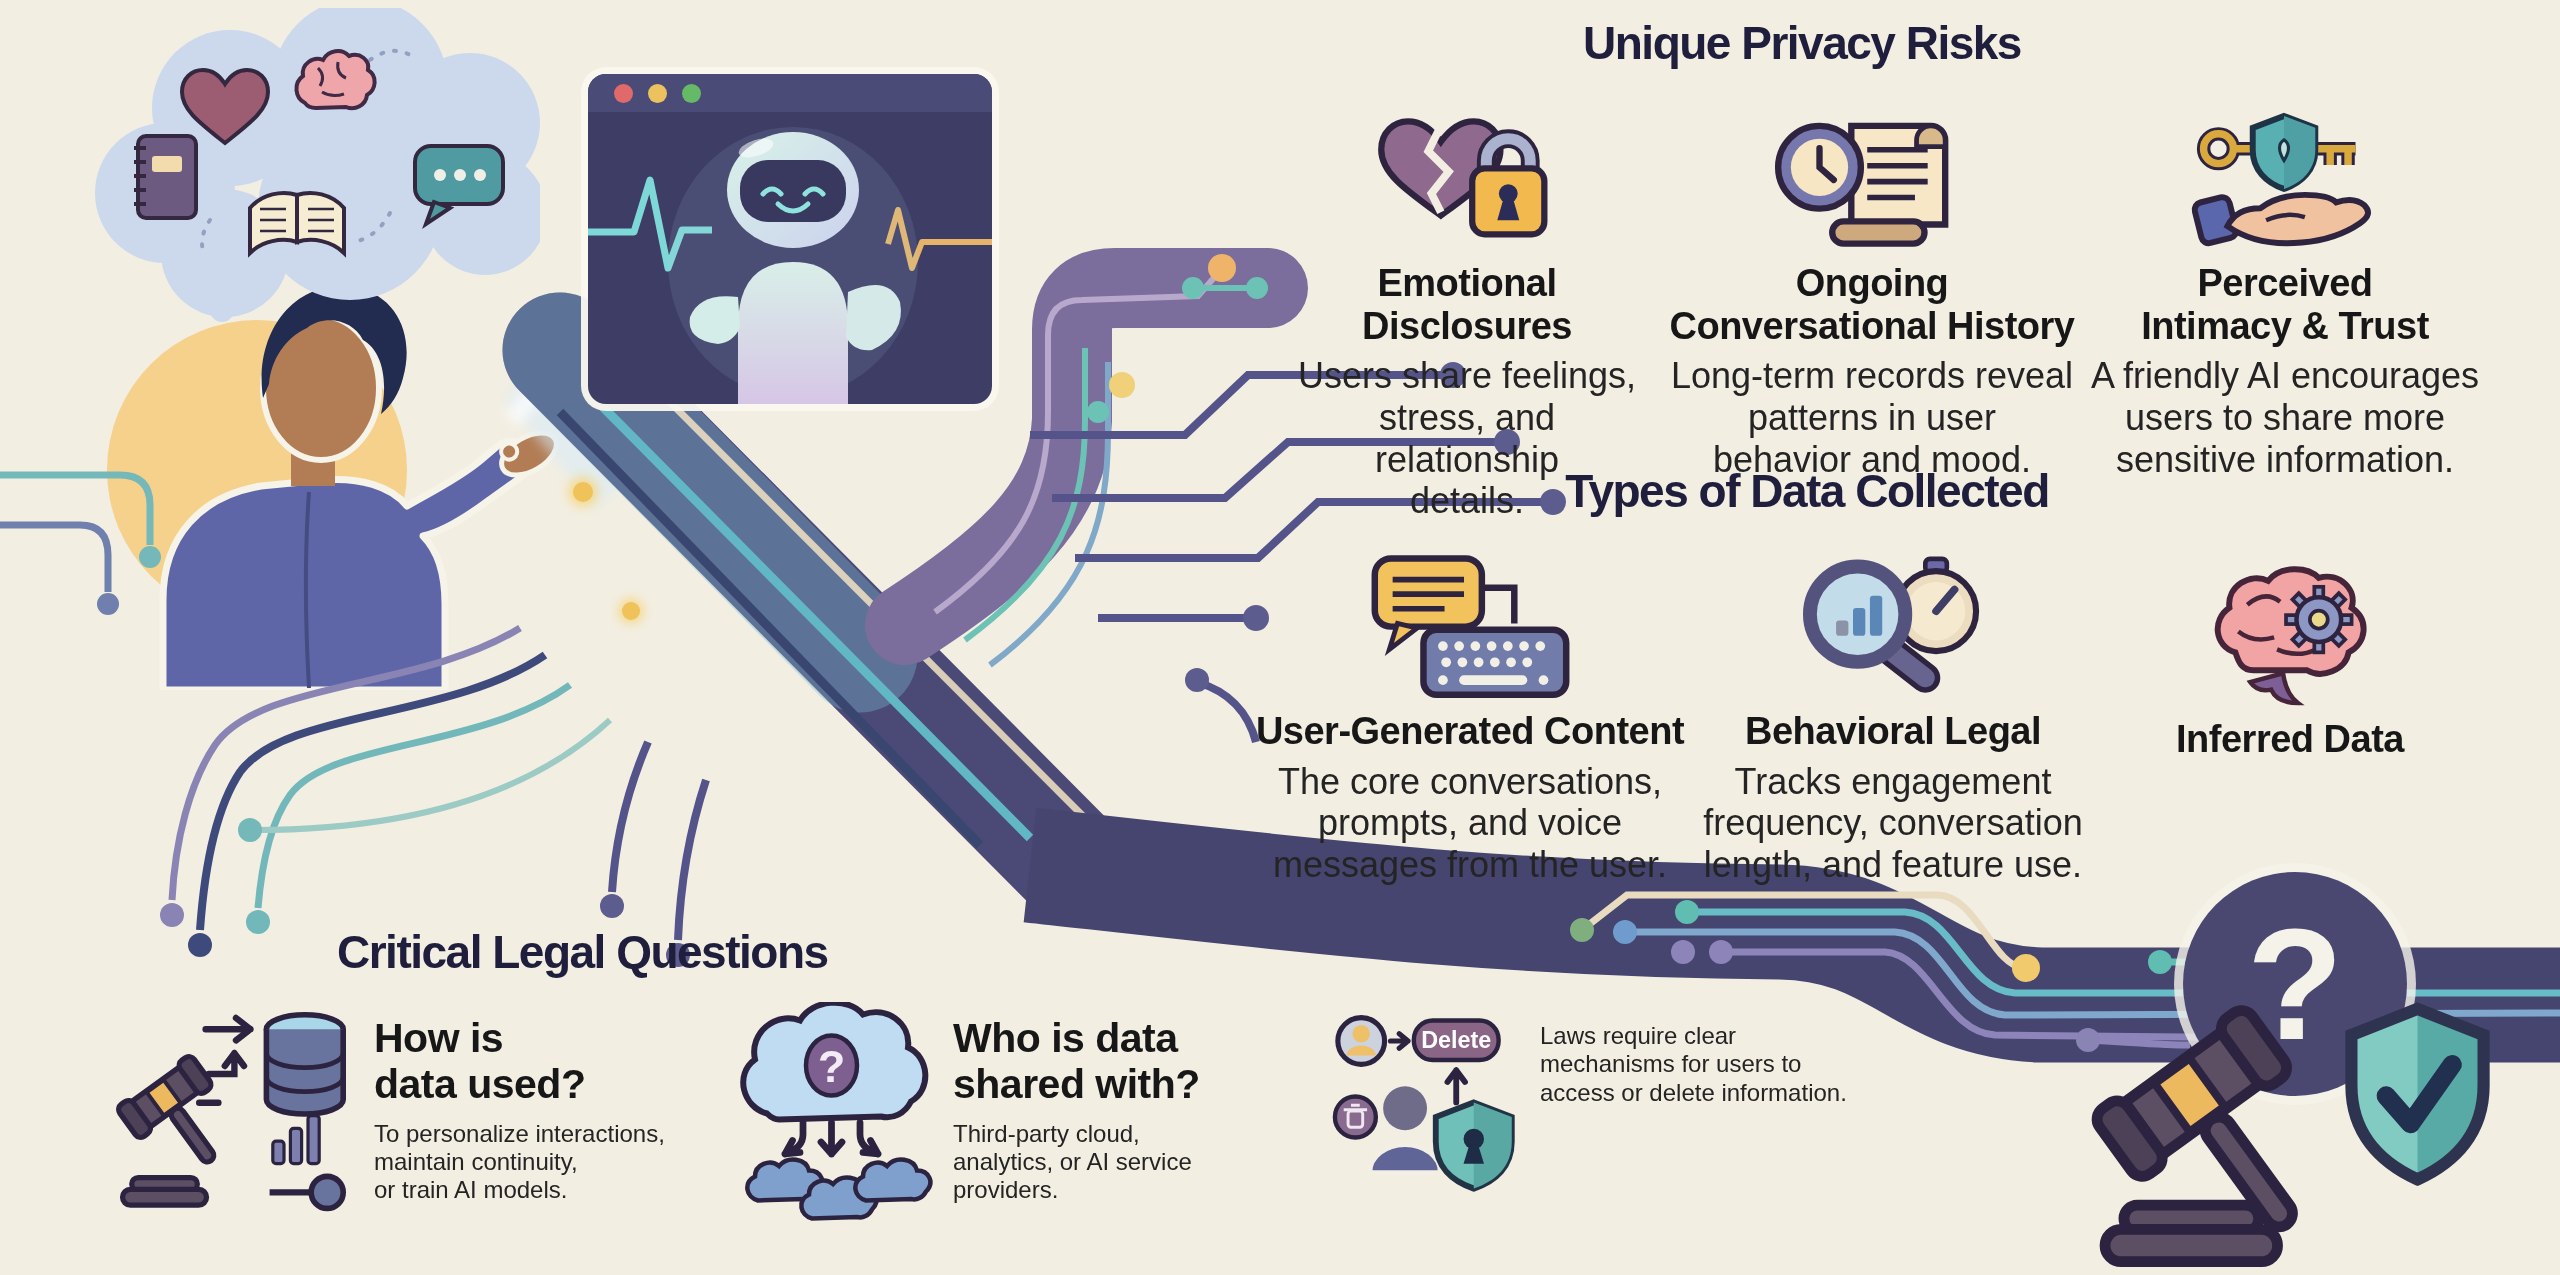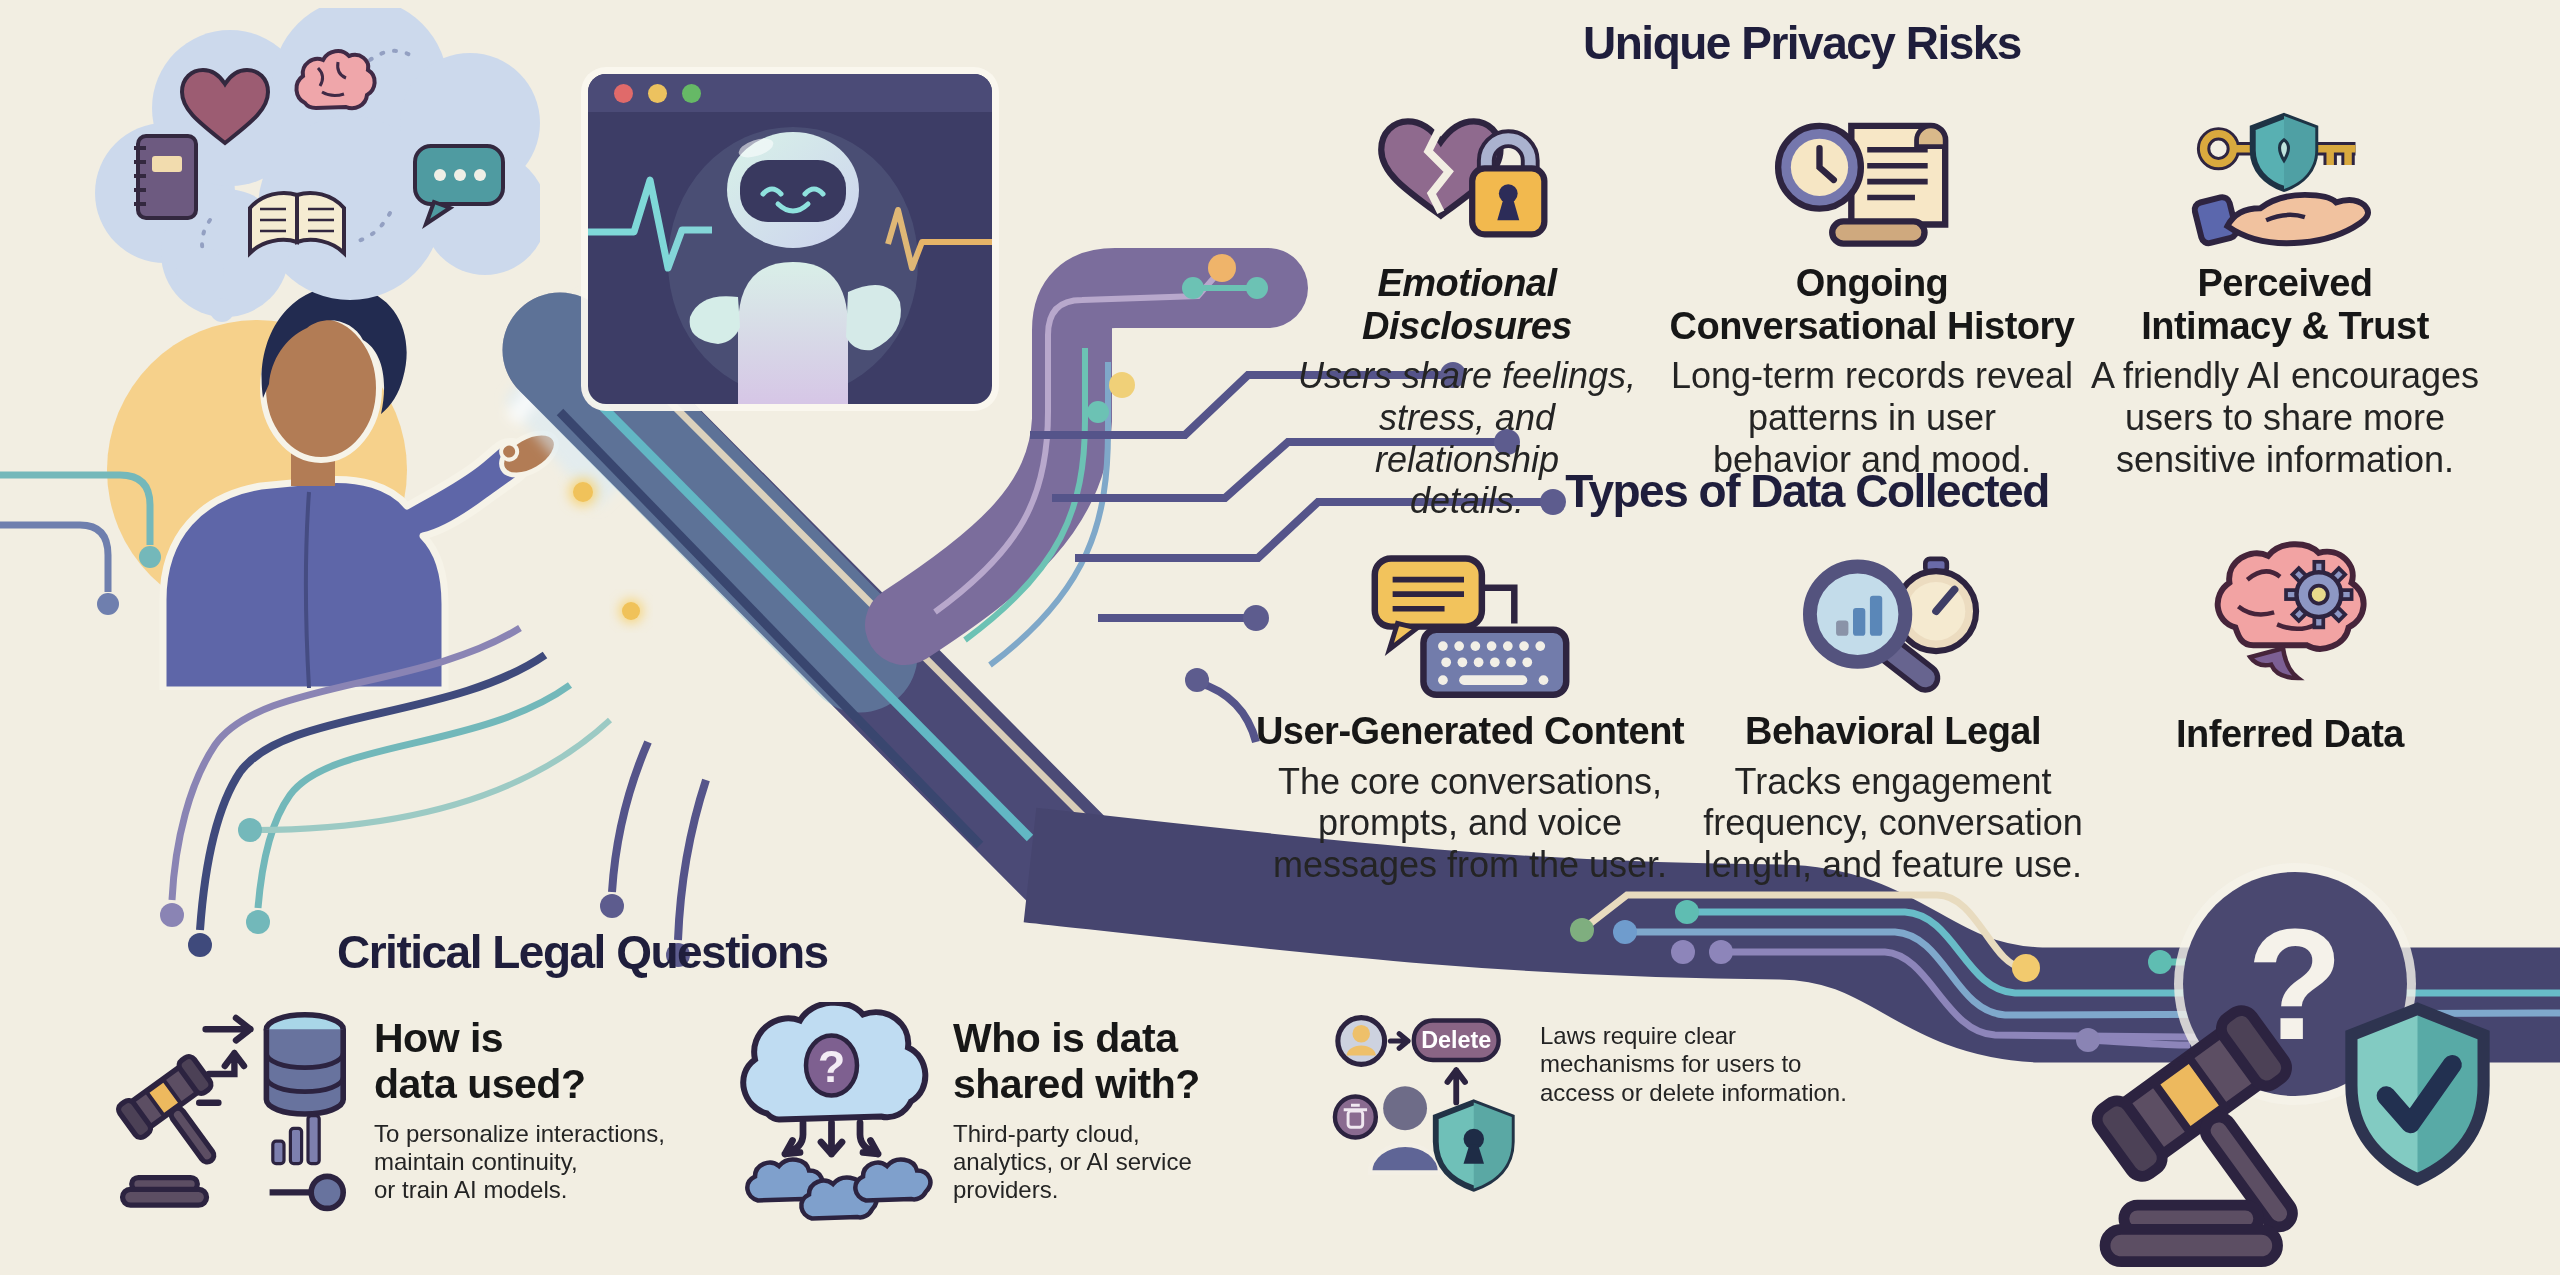--- a/index.html
+++ b/index.html
@@ -220,7 +220,7 @@
 
   <div class="sec-title z4" style="left:1802px;top:16px;">Unique Privacy Risks</div>
 
-  <div class="col z4" style="left:1287px;top:108px;width:360px;font-style:italic;">
+  <div class="col z4" style="left:1287px;top:108px;width:360px;">
     <div class="icon-slot" style="height:142px;">
       <svg width="205" height="138" viewBox="0 0 130 88">
         <path d="M48 66 C26 50 10 39 10 24 C10 13 18 6 27 6 C36 6 43 12 48 19 C53 12 60 6 69 6

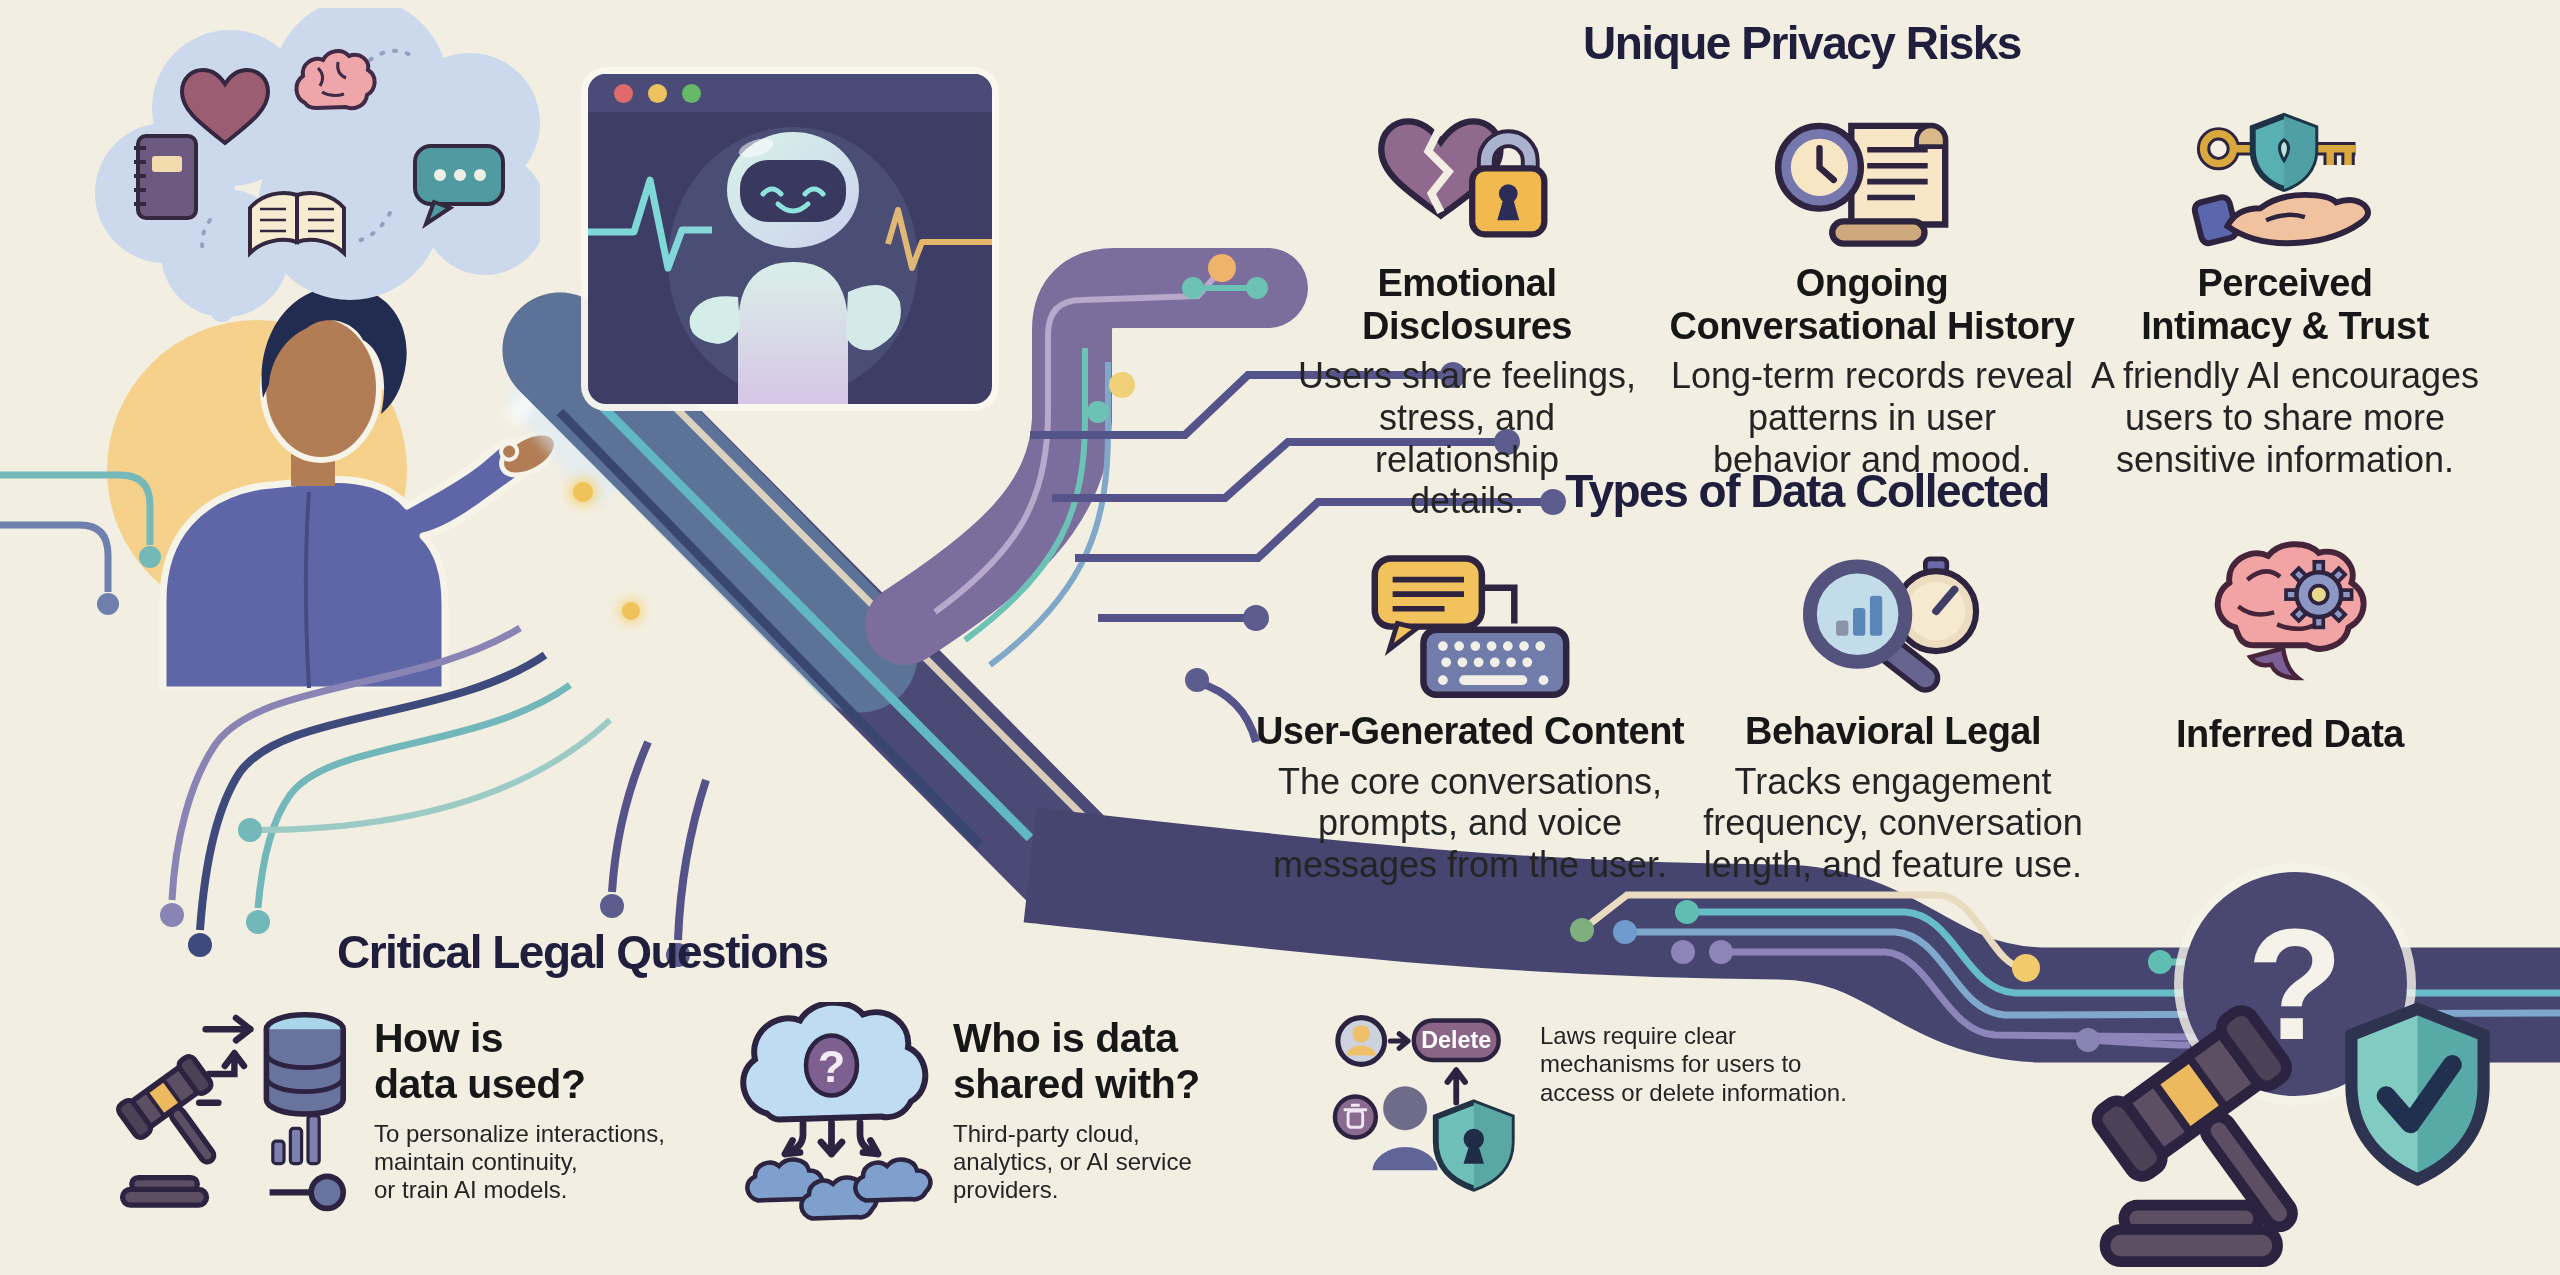--- a/index.html
+++ b/index.html
@@ -344,7 +344,7 @@
 length, and feature use.</div>
   </div>
 
-  <div class="col z4" style="left:2070px;top:531px;width:440px;gap:20px;">
+  <div class="col z4" style="left:2070px;top:556px;width:440px;">
     <div class="icon-slot" style="height:150px;">
       <svg width="195" height="146" viewBox="0 0 130 98">
         <path d="M28 62 C14 58 12 40 24 32 C22 18 38 8 50 14 C58 4 76 4 84 12 C98 8 110 20 106 32

